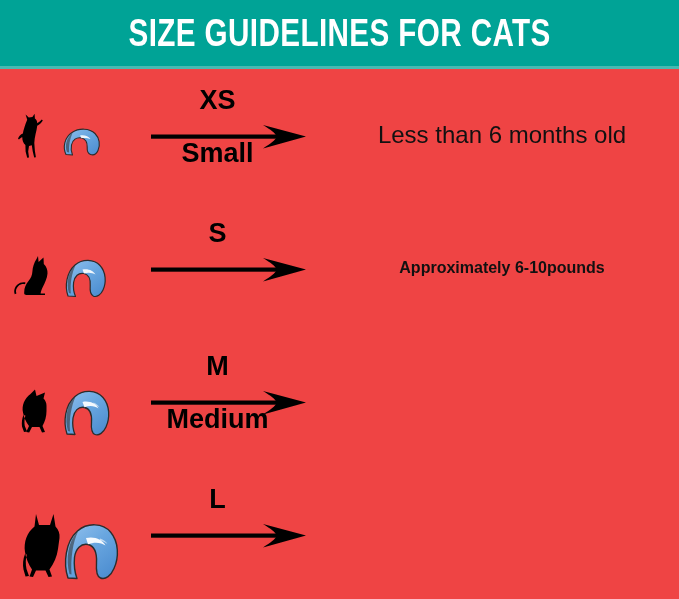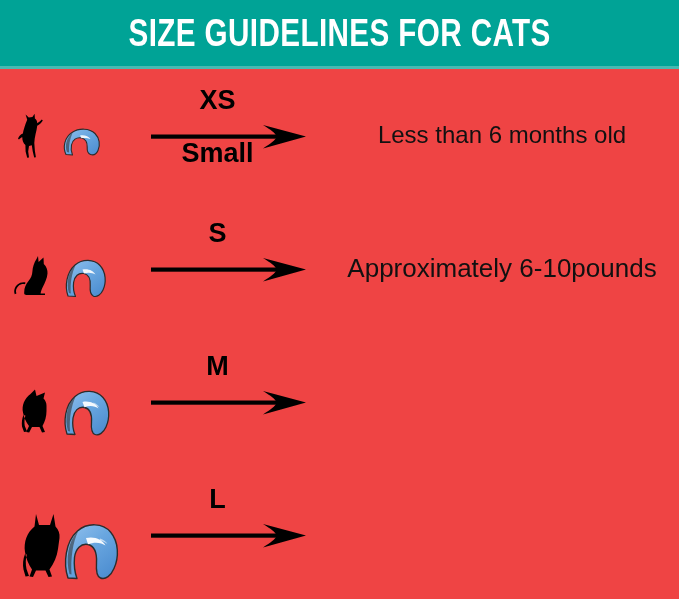--- a/index.html
+++ b/index.html
@@ -159,8 +159,8 @@
   }
   .desc-text {
     font-family: "Liberation Sans", sans-serif;
-    font-weight: normal;
-    font-size: 26px;
+    font-weight: bold;
+    font-size: 16px;
     color: #111111;
     line-height: 1.1;
     white-space: nowrap;

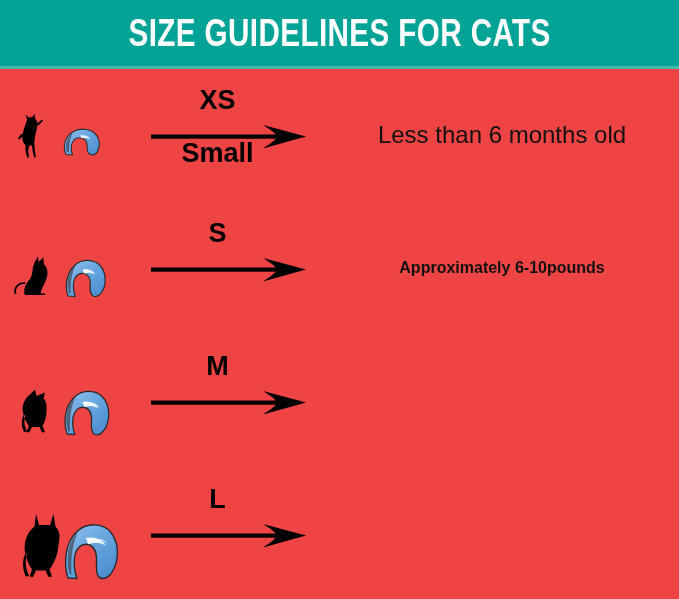--- a/index.html
+++ b/index.html
@@ -321,6 +321,7 @@
               <path d="M112 0 L155 11.6 L112 23.5 C120 18.5 124 15.5 126 11.6 C124 7.8 120 5 112 0 Z" fill="#000000"></path>
             </svg>
           </div>
+          <div class="size-name">Medium</div>
         </div>
       </div>
 

